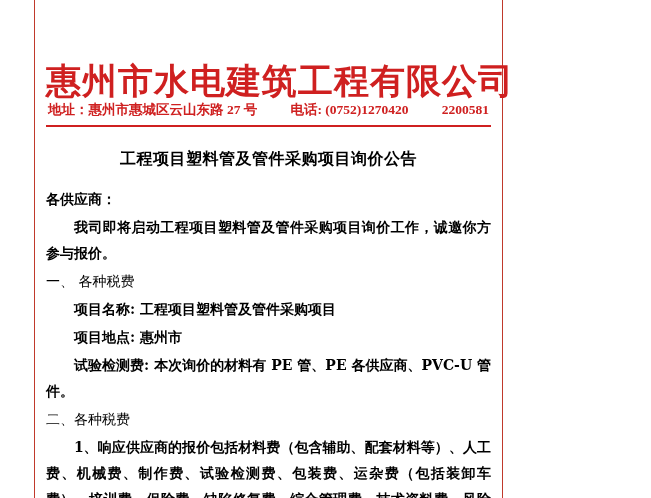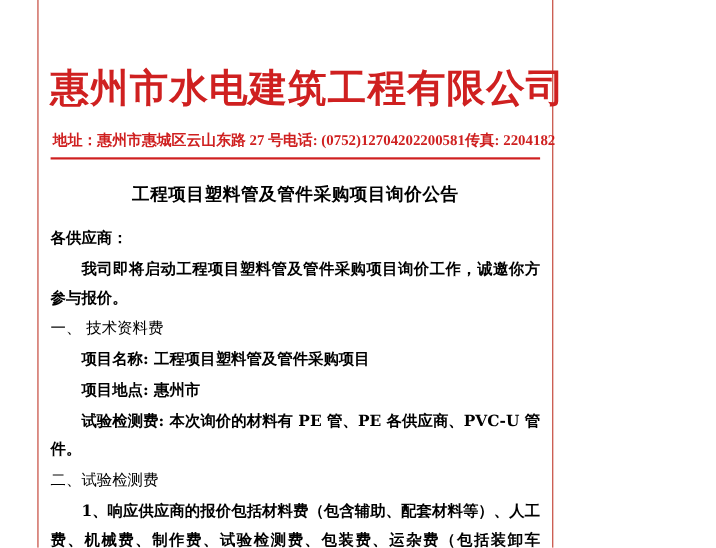--- a/index.html
+++ b/index.html
@@ -53,7 +53,6 @@
   }
 
   .contact-row {
-    margin-top: 18px;
     display: flex;
     justify-content: space-between;
     align-items: baseline;

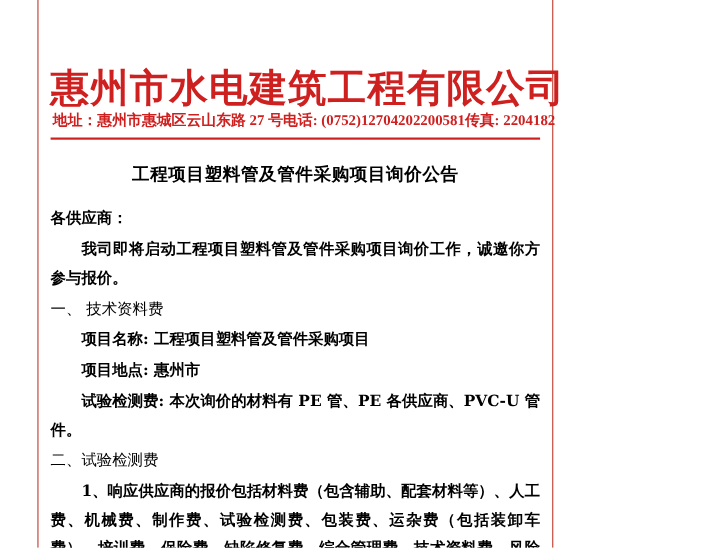--- a/index.html
+++ b/index.html
@@ -118,10 +118,6 @@
         <span>(0752)1270420</span>
       </span>
       <span class="seg">2200581</span>
-      <span class="seg">
-        <span>传真:</span>
-        <span>2204182</span>
-      </span>
     </div>
 
     <div class="red-rule"></div>

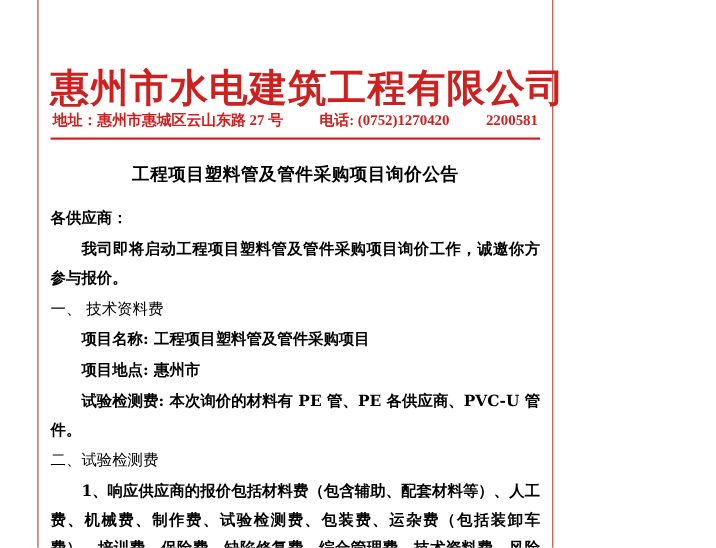--- a/index.html
+++ b/index.html
@@ -129,7 +129,7 @@
 
       <p class="para indent-2">我司即将启动工程项目塑料管及管件采购项目询价工作，诚邀你方参与报价。</p>
 
-      <p class="para sec-head">一、 技术资料费</p>
+      <p class="para sec-head">一、 各种税费</p>
 
       <p class="para indent-2">
         <span>项目名称:</span>

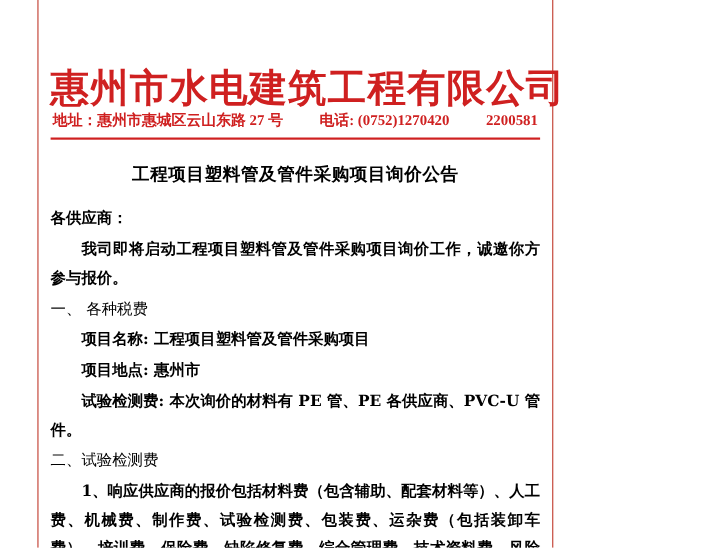--- a/index.html
+++ b/index.html
@@ -146,7 +146,7 @@
         <span>本次询价的材料有 PE 管、PE 各供应商、PVC-U 管件。</span>
       </p>
 
-      <p class="para sec-head">二、试验检测费</p>
+      <p class="para sec-head">二、各种税费</p>
 
       <p class="para just-block">1、响应供应商的报价包括材料费（包含辅助、配套材料等）、人工费、机械费、制作费、试验检测费、包装费、运杂费（包括装卸车费）、培训费、保险费、缺陷修复费、综合管理费、技术资料费、风险费、利润、各种税费、政策性文件规定费用等一切费用，即货物到达交货地点所发生的一切费用，具体以签订的合同条款为准。</p>
     </div>

